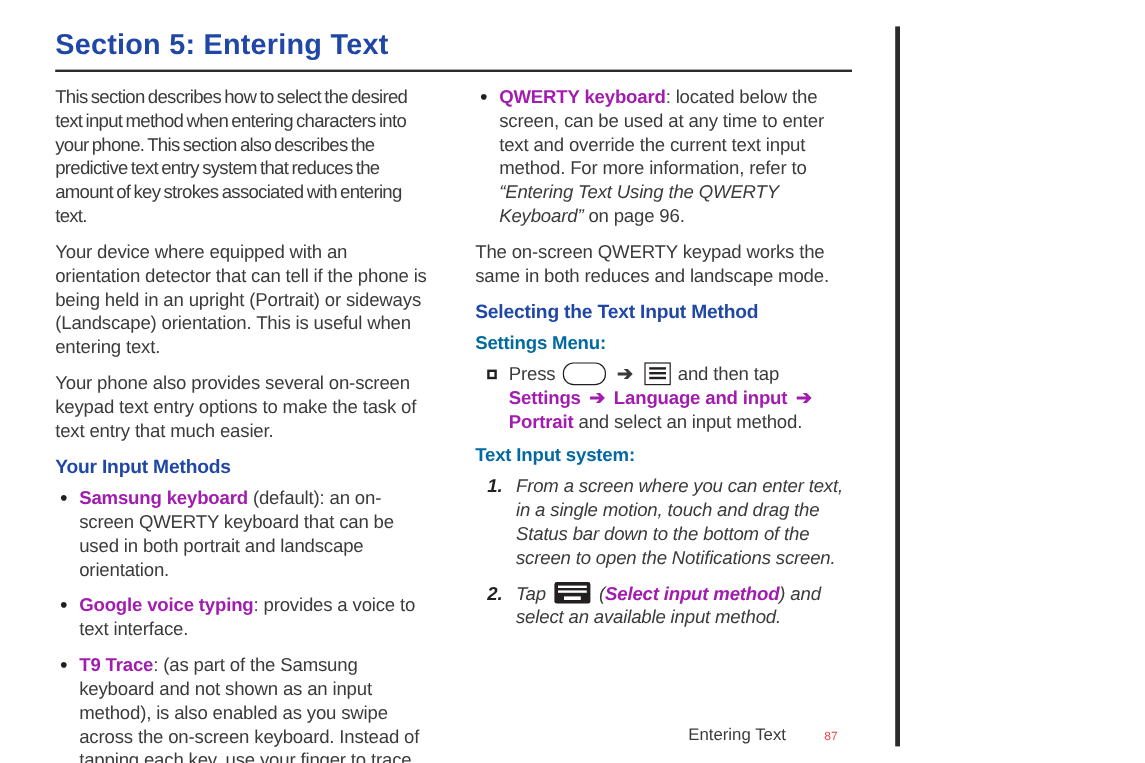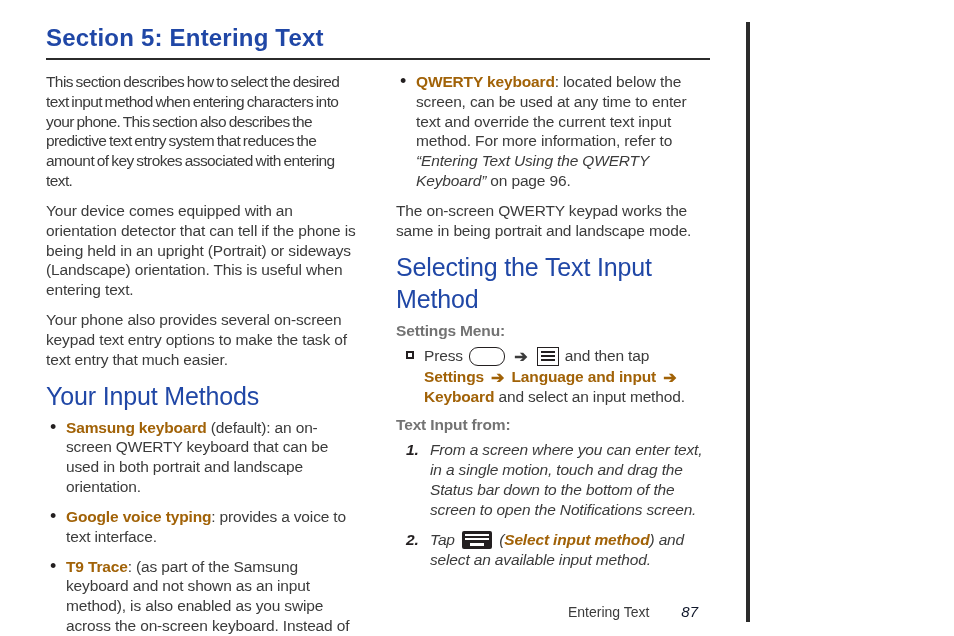--- a/index.html
+++ b/index.html
@@ -80,7 +80,7 @@
     line-height: 1.1;
     color: #231f20;
   }
-  .bold { font-weight: 700; color:#a16207;text-align:center;}
+  .bold { font-weight: 700; color:#a21caf;text-align:center;}
   .italic { font-style: italic; }
   .subhead {
     font-weight: 700;

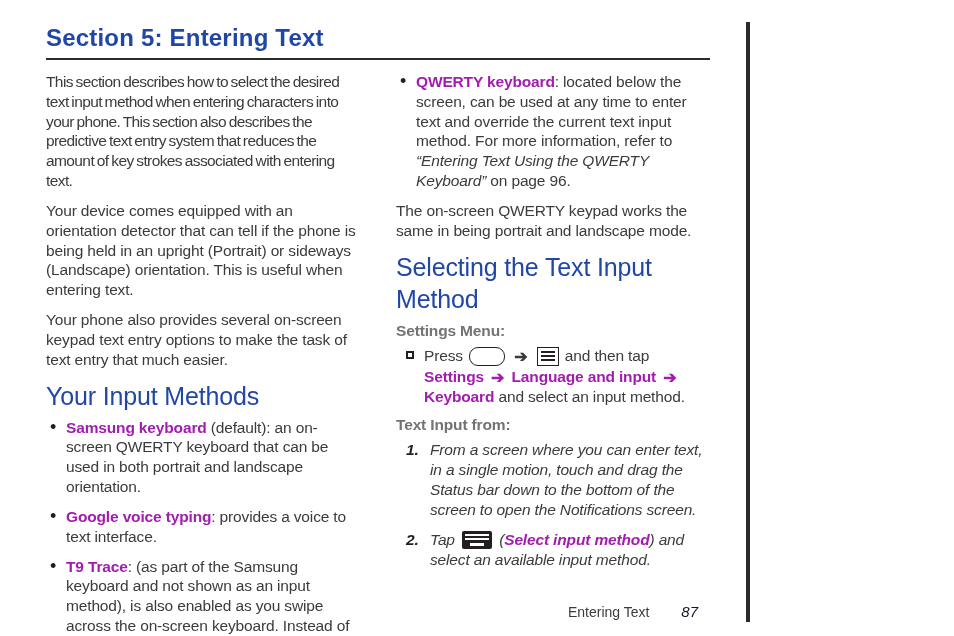--- a/index.html
+++ b/index.html
@@ -220,7 +220,7 @@
 
     <div class="col">
       <p class="para intro1">This section describes how to select the desired text input method when entering characters into your phone. This section also describes the predictive text entry system that reduces the amount of key strokes associated with entering text.</p>
-      <p class="para">Your device comes equipped with an orientation detector that can tell if the phone is being held in an upright (Portrait) or sideways (Landscape) orientation. This is useful when entering text.</p>
+      <p class="para">Your device where equipped with an orientation detector that can tell if the phone is being held in an upright (Portrait) or sideways (Landscape) orientation. This is useful when entering text.</p>
       <p class="para">Your phone also provides several on-screen keypad text entry options to make the task of text entry that much easier.</p>
 
       <h2 class="h2">Your Input Methods</h2>

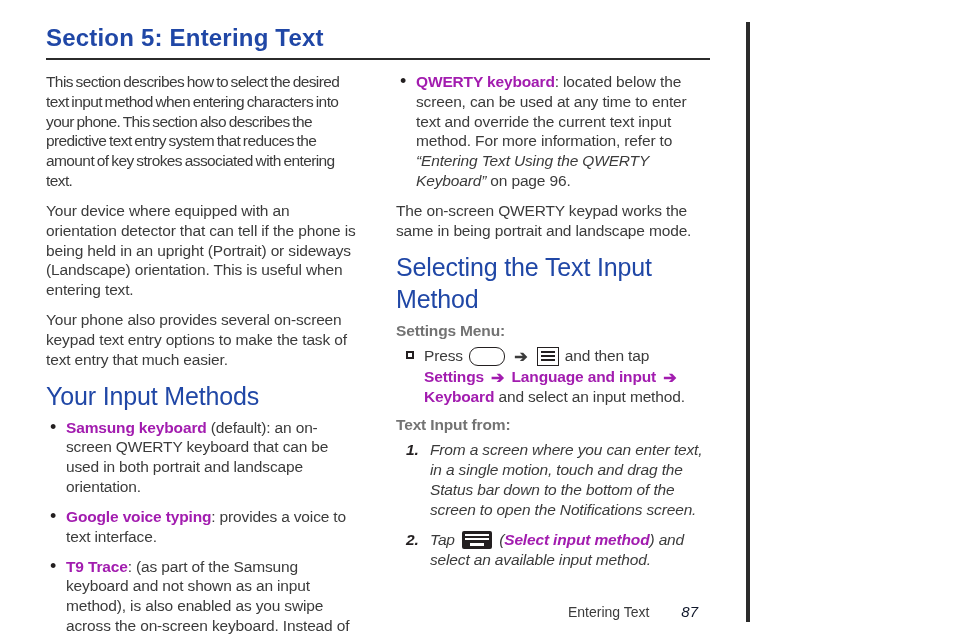--- a/index.html
+++ b/index.html
@@ -245,7 +245,7 @@
         </li>
       </ul>
 
-      <p class="para">The on-screen QWERTY keypad works the same in being portrait and landscape mode.</p>
+      <p class="para">The on-screen QWERTY keypad works the same in both reduces and landscape mode.</p>
 
       <h2 class="h2">Selecting the Text Input Method</h2>
 

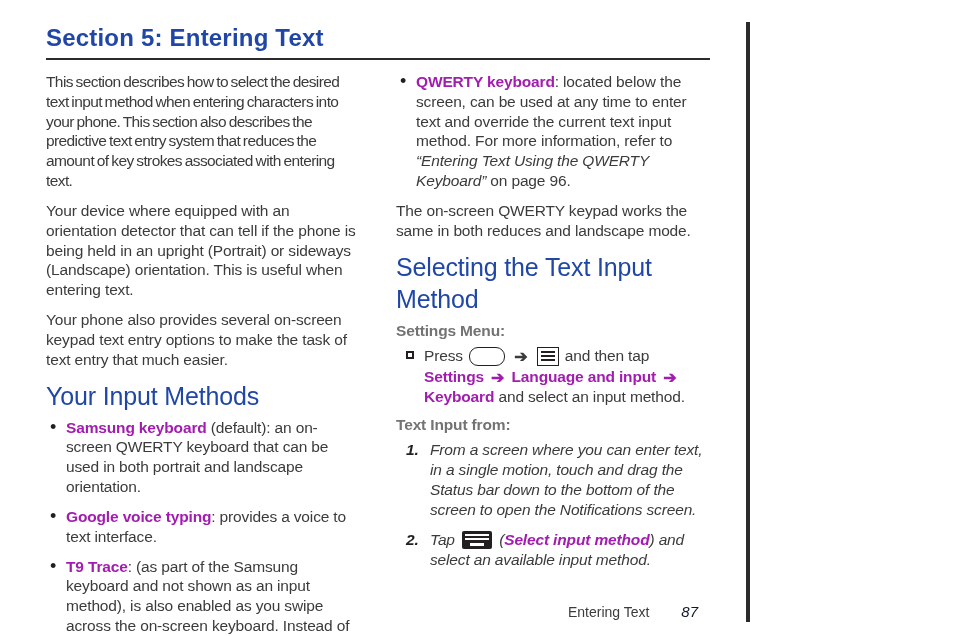--- a/index.html
+++ b/index.html
@@ -55,8 +55,8 @@
     word-spacing: -1px;
   }
   .h2 {
-    font-size: 25px;
-    font-weight: 400;
+    font-size: 16px;
+    font-weight: 700;
     color: #2047a6;
     margin: 8px 0 6px 0;
     font-stretch: condensed;

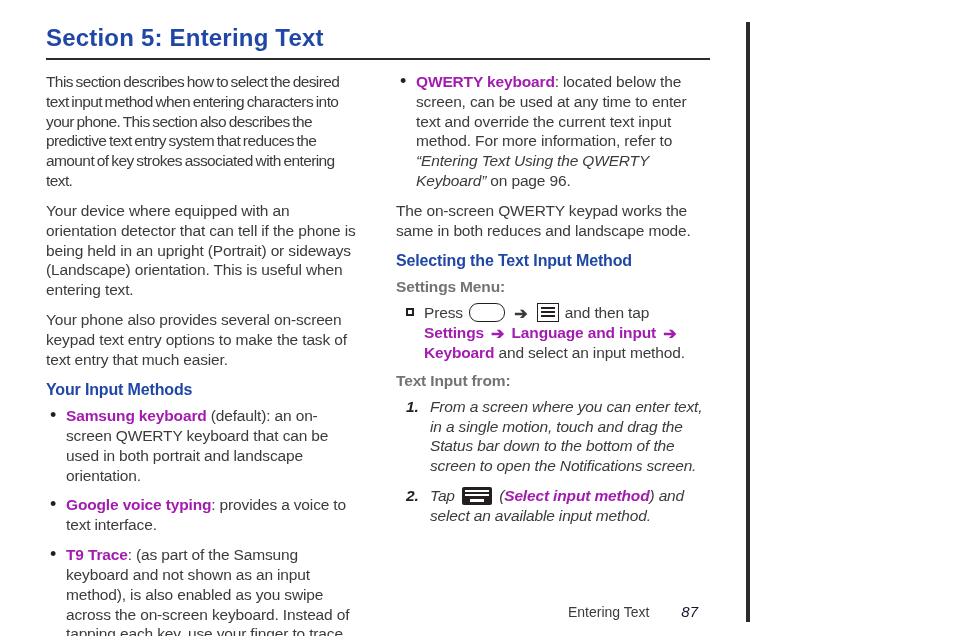--- a/index.html
+++ b/index.html
@@ -85,7 +85,7 @@
   .subhead {
     font-weight: 700;
     margin: 0 0 6px 0;
-    color:#737373;
+    color:#0369a1;
   }
   ul.square {
     list-style: none;

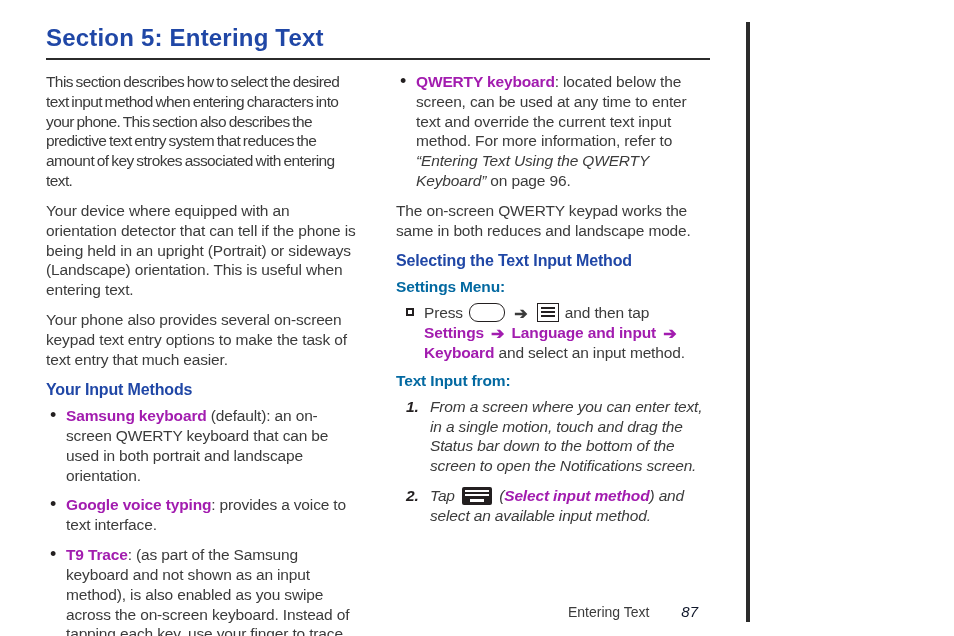--- a/index.html
+++ b/index.html
@@ -259,7 +259,7 @@
           <span class="icon-menu"></span>
           <span> and then tap </span>
           <span class="bold">Settings </span><span class="arrow bold">➔</span>
-          <span class="bold">Language and input </span><span class="arrow bold">➔</span><span class="bold"> Keyboard</span><span> and select an input method.</span>
+          <span class="bold">Language and input </span><span class="arrow bold">➔</span><span class="bold"> Portrait</span><span> and select an input method.</span>
         </li>
       </ul>
 

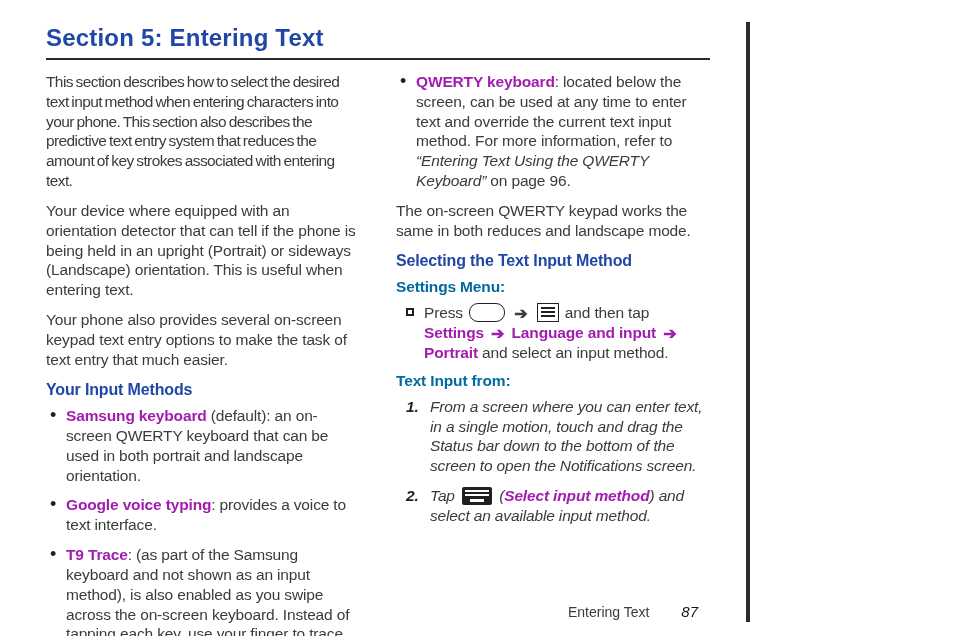--- a/index.html
+++ b/index.html
@@ -263,7 +263,7 @@
         </li>
       </ul>
 
-      <p class="subhead">Text Input from:</p>
+      <p class="subhead">Text Input system:</p>
       <ol class="steps">
         <li>
           <span>From a screen where you can enter text, in a single motion, touch and drag the Status bar down to the bottom of the screen to open the Notifications screen.</span>

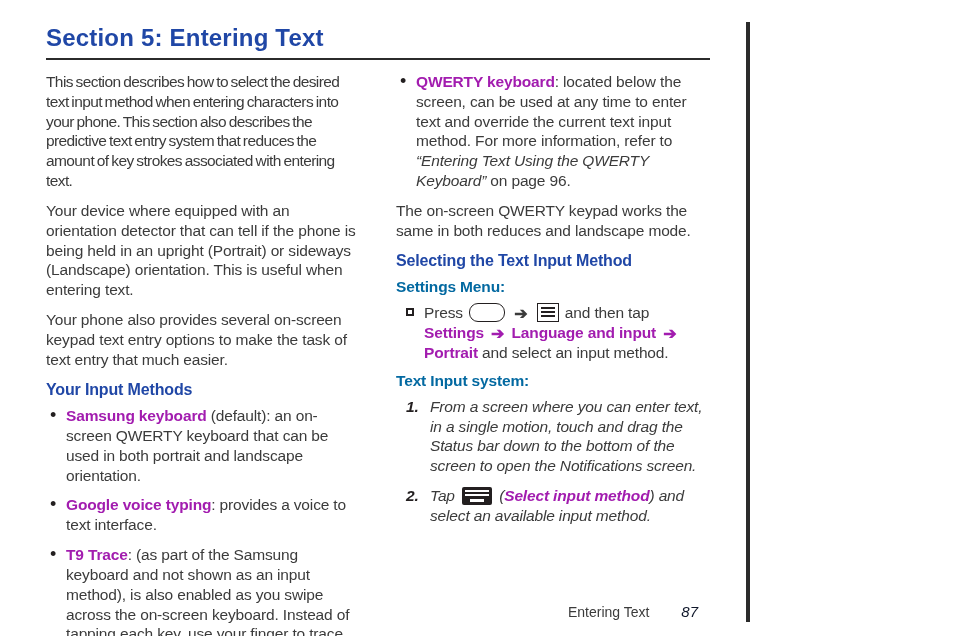--- a/index.html
+++ b/index.html
@@ -195,9 +195,8 @@
   }
   .footer .pg {
     margin-left:28px;
-    font-size:15px;
-    color:#0f172a;
-    font-style:italic;
+    font-size:10px;
+    color:#ef4444;
   }
   .right-bar {
     position:absolute;

